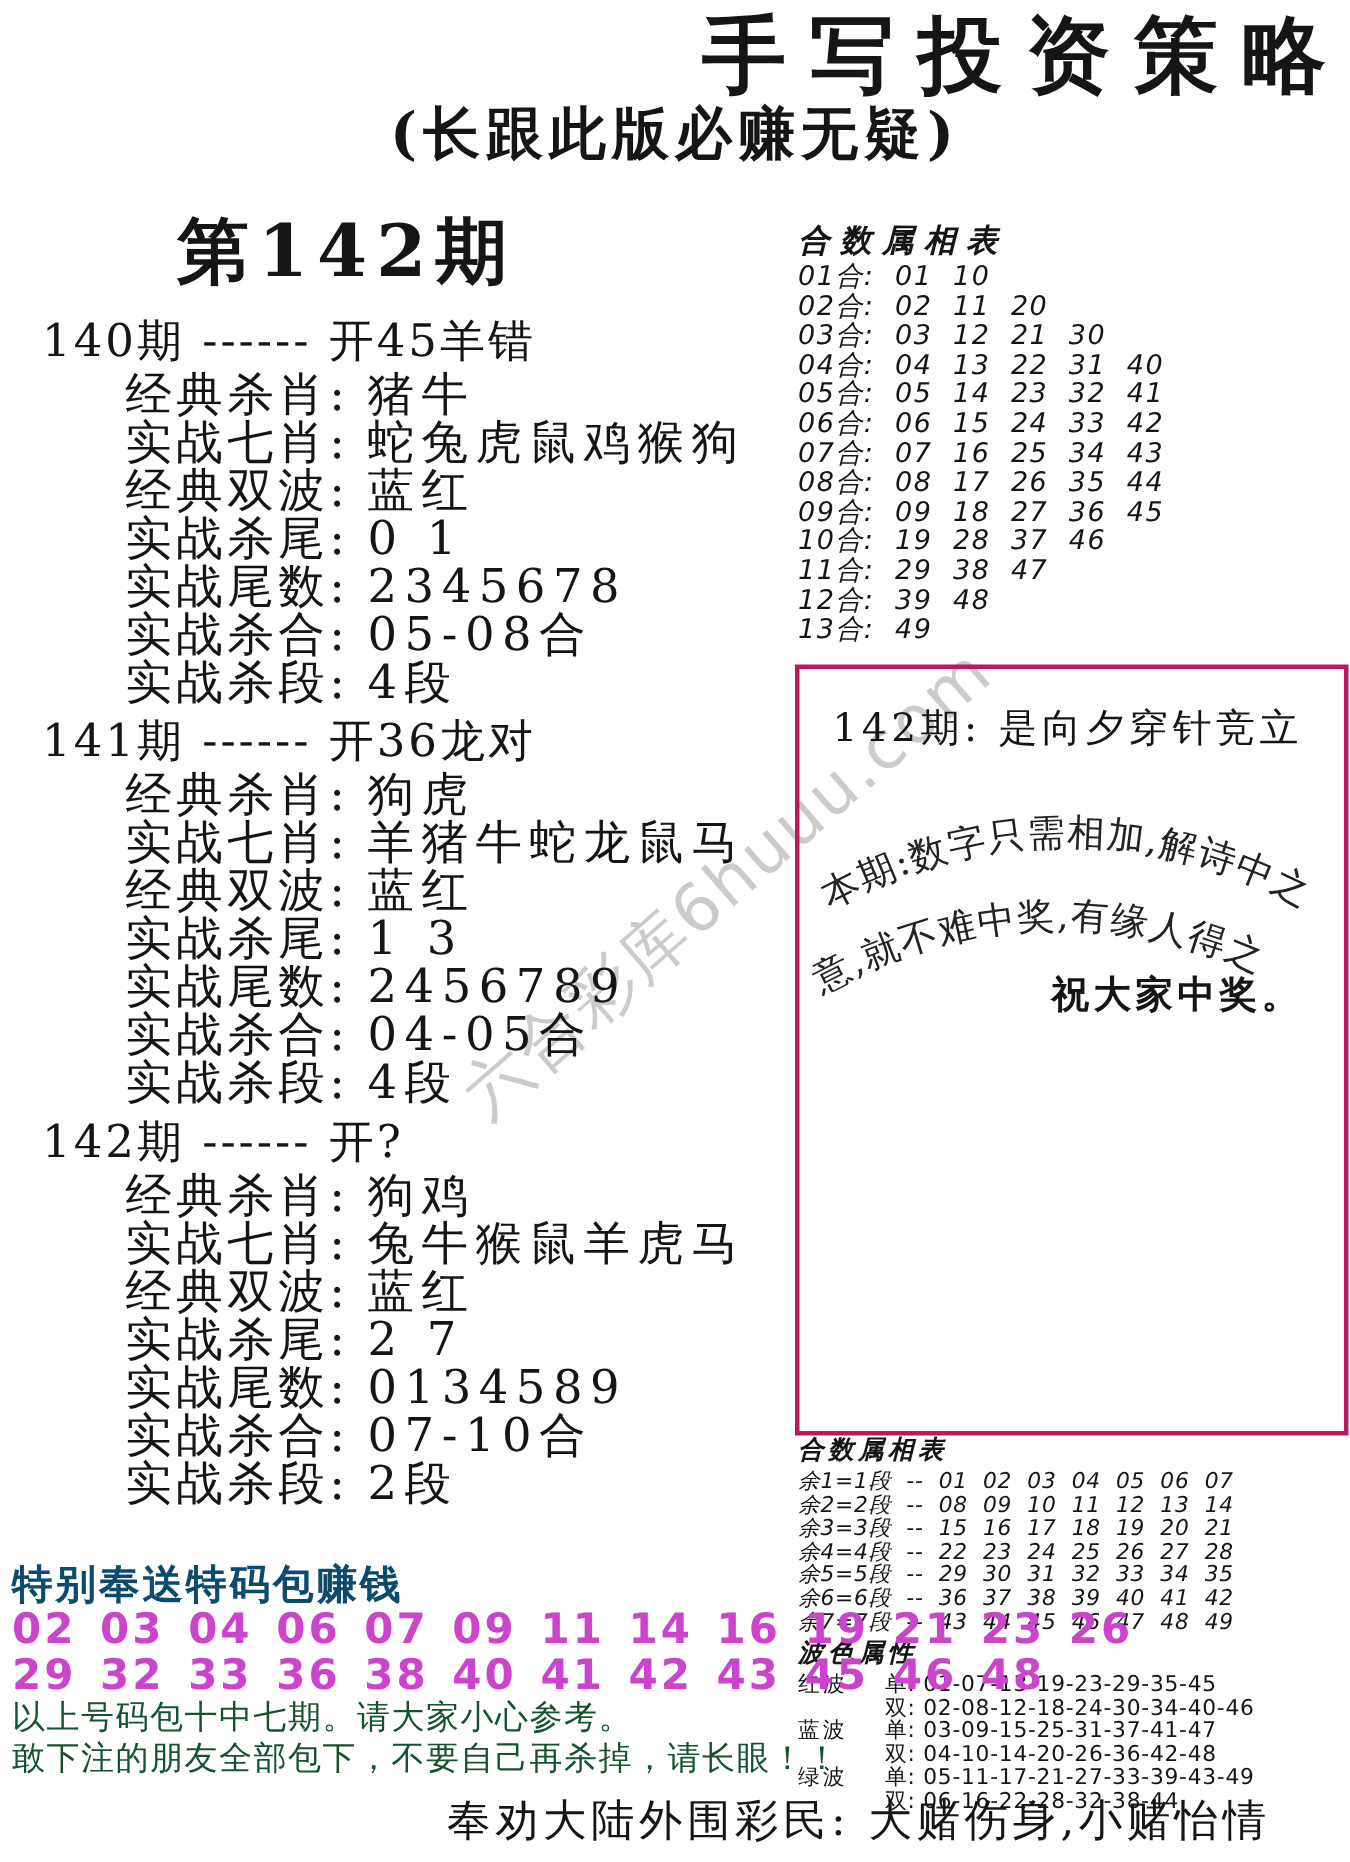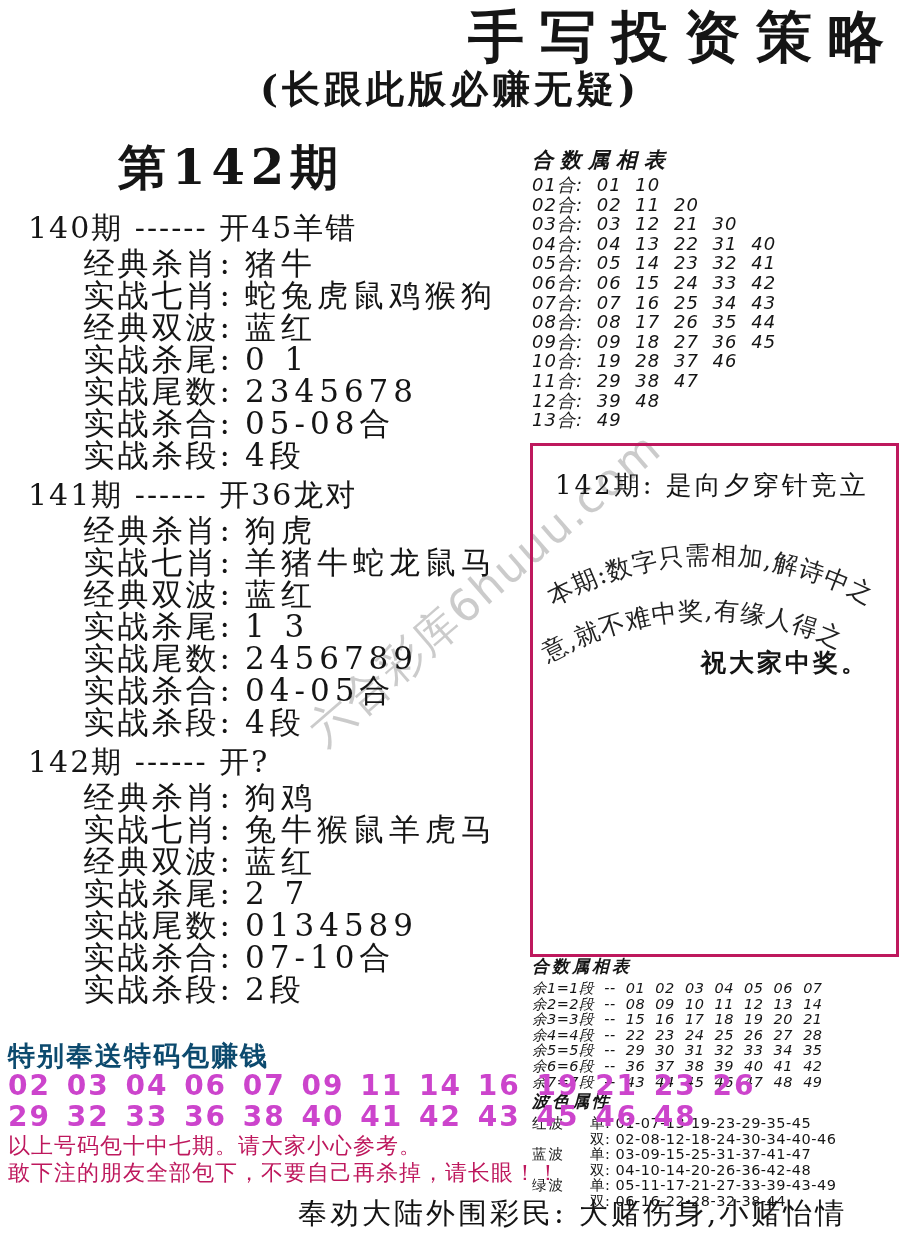--- a/index.html
+++ b/index.html
@@ -51,7 +51,7 @@
   .promo-numbers{position:absolute;left:8px;top:1070px;font-size:28px;font-weight:700;color:#cc44cc;
                  line-height:31px;letter-spacing:2px;word-spacing:4px;
                  font-family:"DejaVu Sans","Liberation Sans",sans-serif;z-index:1;}
-  .promo-notes{position:absolute;left:8px;top:1132px;font-size:22px;color:#be185d;line-height:27px;
+  .promo-notes{position:absolute;left:8px;top:1132px;font-size:22px;color:#14532d;line-height:27px;
                letter-spacing:1px;font-family:"DejaVu Sans","Liberation Sans",sans-serif;z-index:1;}
 
   .footer-advice{position:absolute;left:298px;top:1194px;font-size:29px;letter-spacing:3px;z-index:1;}

